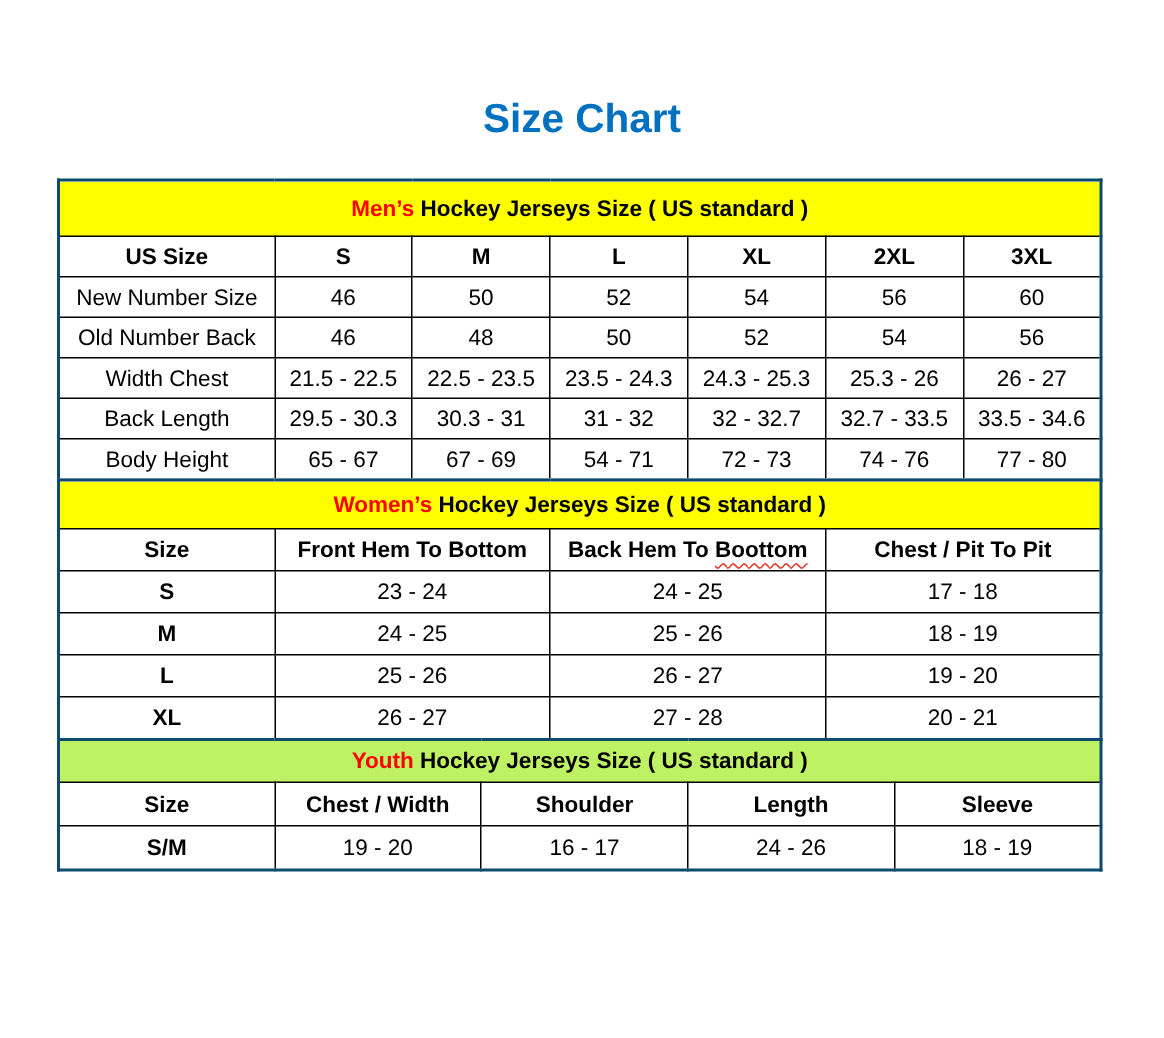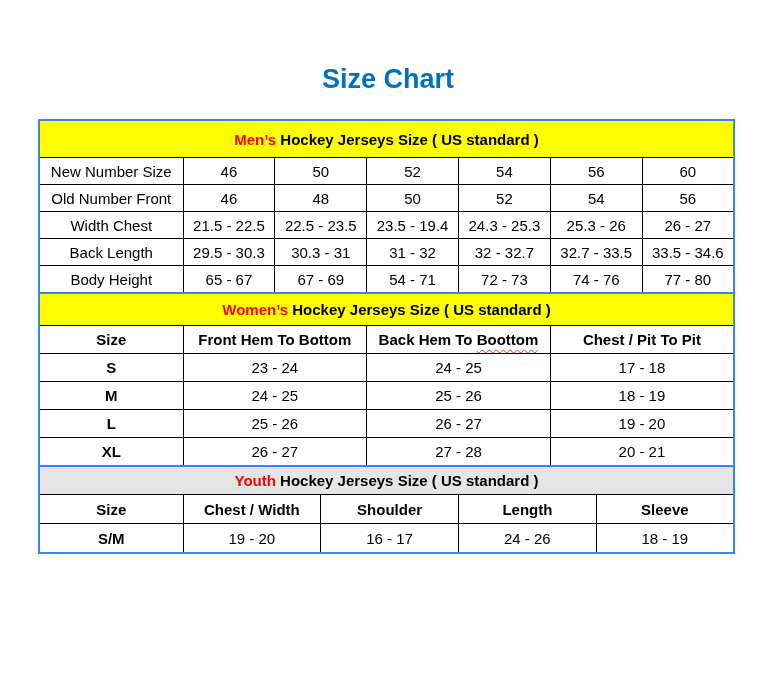--- a/index.html
+++ b/index.html
@@ -40,7 +40,7 @@
     overflow:hidden;
     white-space:nowrap;
   }
-  table.size-table{border:2px solid #3b82f6;}
+  table.size-table{border:2px solid #0c4a6e;}
   td.banner{
     font-size:17px;
     font-weight:bold;

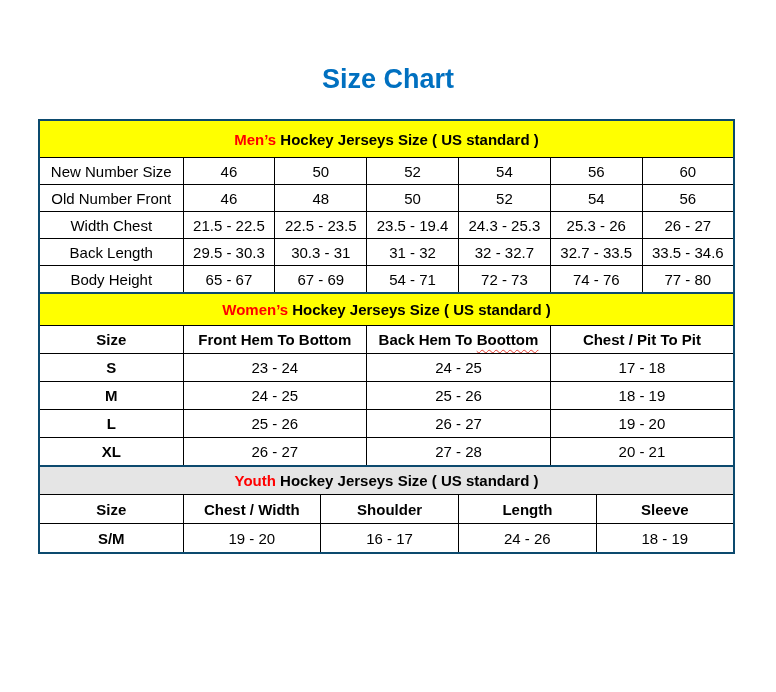--- a/index.html
+++ b/index.html
@@ -86,6 +86,15 @@
             <td colspan="7" class="banner" style="background: rgb(255, 255, 0);"><span class="hl" style="color: rgb(255, 0, 0);">Men’s</span> Hockey Jerseys Size ( US standard )</td>
           </tr>
           <tr>
+            <td class="col-head">US Size</td>
+            <td class="col-head">S</td>
+            <td class="col-head">M</td>
+            <td class="col-head">L</td>
+            <td class="col-head">XL</td>
+            <td class="col-head">2XL</td>
+            <td class="col-head">3XL</td>
+          </tr>
+          <tr>
             <td class="row-label">New Number Size</td>
             <td class="val">46</td>
             <td class="val">50</td>

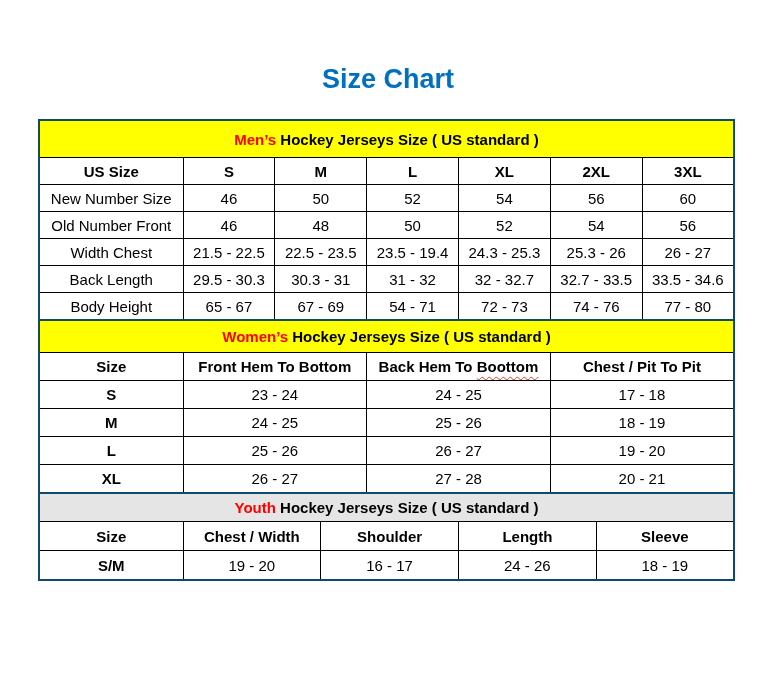--- a/index.html
+++ b/index.html
@@ -104,7 +104,7 @@
             <td class="val">60</td>
           </tr>
           <tr>
-            <td class="row-label">Old Number Front</td>
+            <td class="row-label">Old Number Back</td>
             <td class="val">46</td>
             <td class="val">48</td>
             <td class="val">50</td>

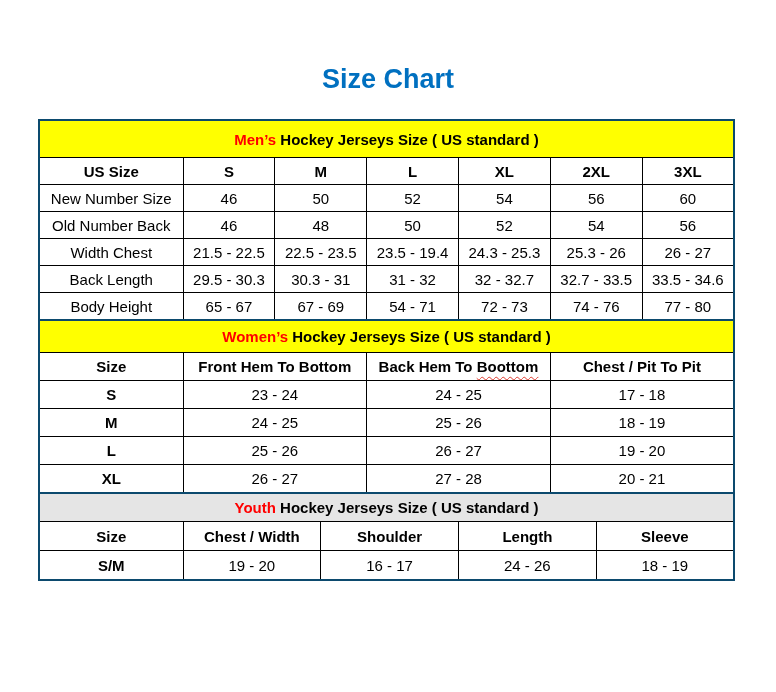--- a/index.html
+++ b/index.html
@@ -116,7 +116,7 @@
             <td class="row-label">Width Chest</td>
             <td class="val">21.5 - 22.5</td>
             <td class="val">22.5 - 23.5</td>
-            <td class="val">23.5 - 19.4</td>
+            <td class="val">23.5 - 24.3</td>
             <td class="val">24.3 - 25.3</td>
             <td class="val">25.3 - 26</td>
             <td class="val">26 - 27</td>

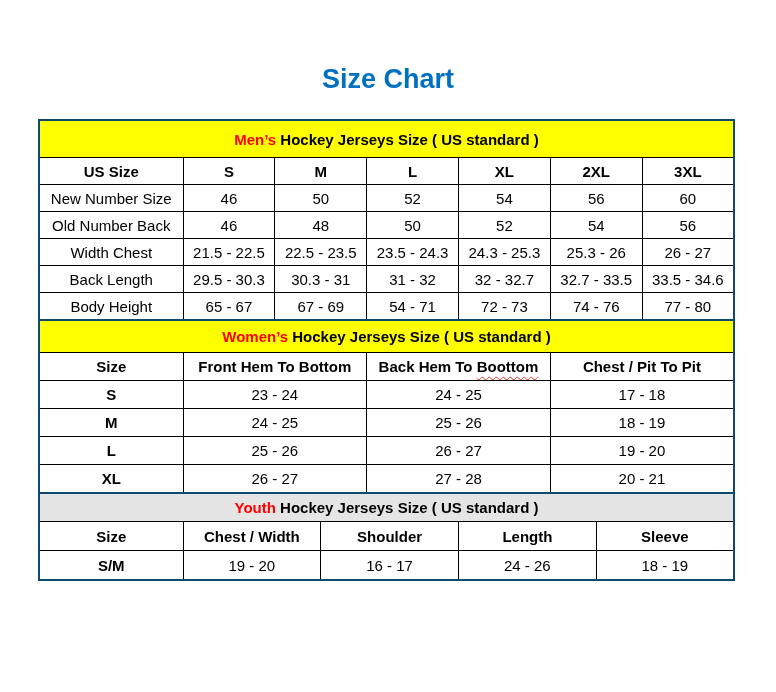--- a/index.html
+++ b/index.html
@@ -194,7 +194,7 @@
         </colgroup>
         <tbody>
           <tr>
-            <td colspan="5" class="banner" style="background: #e5e5e5;"><span class="hl" style="color: rgb(255, 0, 0);">Youth</span> Hockey Jerseys Size ( US standard )</td>
+            <td colspan="5" class="banner" style="background: #bef264;"><span class="hl" style="color: rgb(255, 0, 0);">Youth</span> Hockey Jerseys Size ( US standard )</td>
           </tr>
           <tr>
             <td class="col-head">Size</td>

